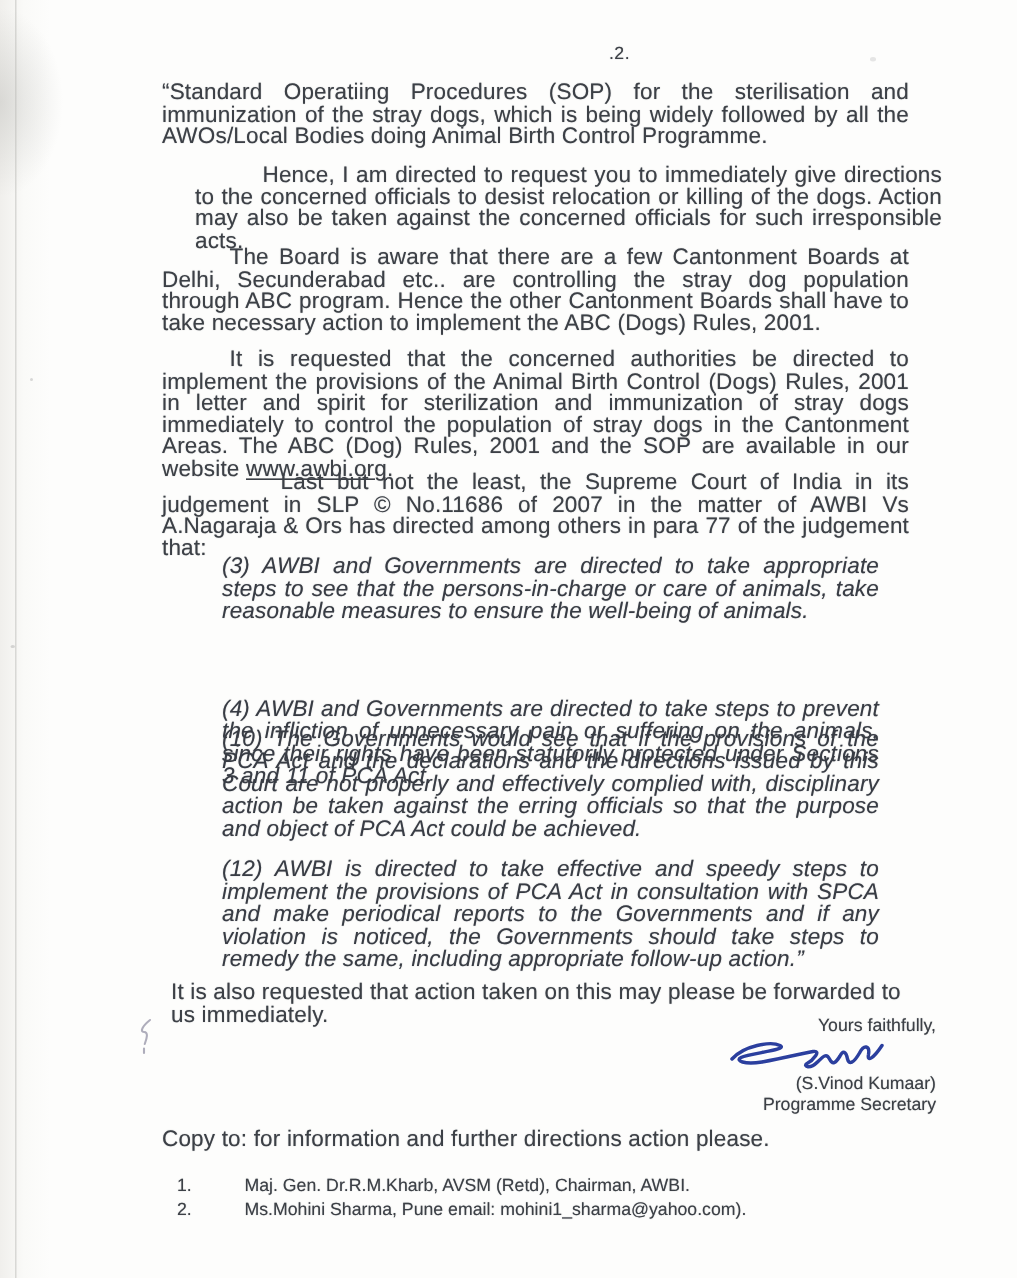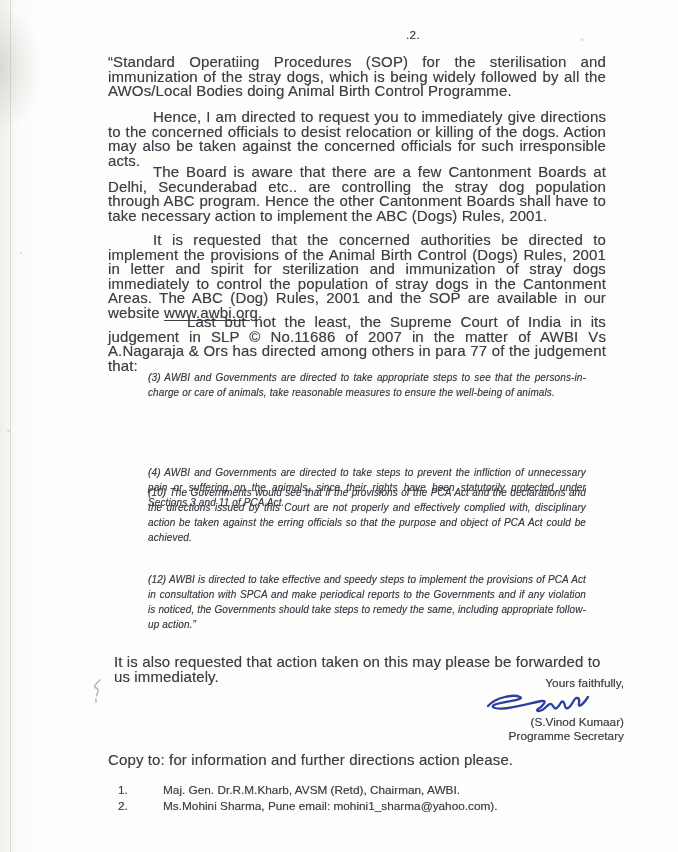--- a/index.html
+++ b/index.html
@@ -61,7 +61,7 @@
   <div class="page-number">.2.</div>
 
   <p class="txt body-para" style="top:55px;">“Standard Operatiing Procedures (SOP) for the sterilisation and immunization of the stray dogs, which is being widely followed by all the AWOs/Local Bodies doing Animal Birth Control Programme.</p>
-  <p class="txt body-para indent" style="top:110px;">Hence, I am directed to request you to immediately give directions to the concerned officials to desist relocation or killing of the dogs. Action may also be taken against the concerned officials for such irresponsible acts.</p>
+  <p class="txt body-para indent" style="top:110px;margin-left:22px;">Hence, I am directed to request you to immediately give directions to the concerned officials to desist relocation or killing of the dogs. Action may also be taken against the concerned officials for such irresponsible acts.</p>
   <p class="txt body-para indent" style="top:165px;">The Board is aware that there are a few Cantonment Boards at Delhi, Secunderabad etc.. are controlling the stray dog population through ABC program. Hence the other Cantonment Boards shall have to take necessary action to implement the ABC (Dogs) Rules, 2001.</p>
 
   <p class="txt body-para indent" style="top:233px;"><span>It is requested that the concerned authorities be directed to implement the provisions of the Animal Birth Control (Dogs) Rules, 2001 in letter and spirit for sterilization and immunization of stray dogs immediately to control the population of stray dogs in the Cantonment Areas. The ABC (Dog) Rules, 2001 and the SOP are available in our website </span><span class="link">www.awbi.org</span><span>.</span></p>

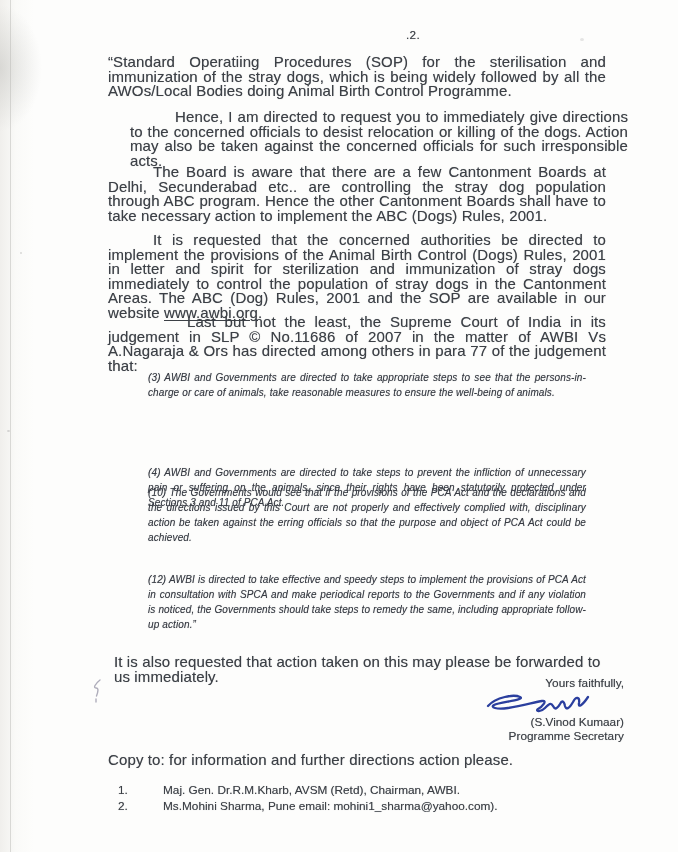--- a/index.html
+++ b/index.html
@@ -31,7 +31,7 @@
   .quote{
     left:148px;width:438px;
     font-style:italic;
-    font-size:10px;line-height:15px;
+    font-size:15px;line-height:15px;
     color:#383c44;
   }
   .link{text-decoration:underline;text-underline-offset:2px;}

